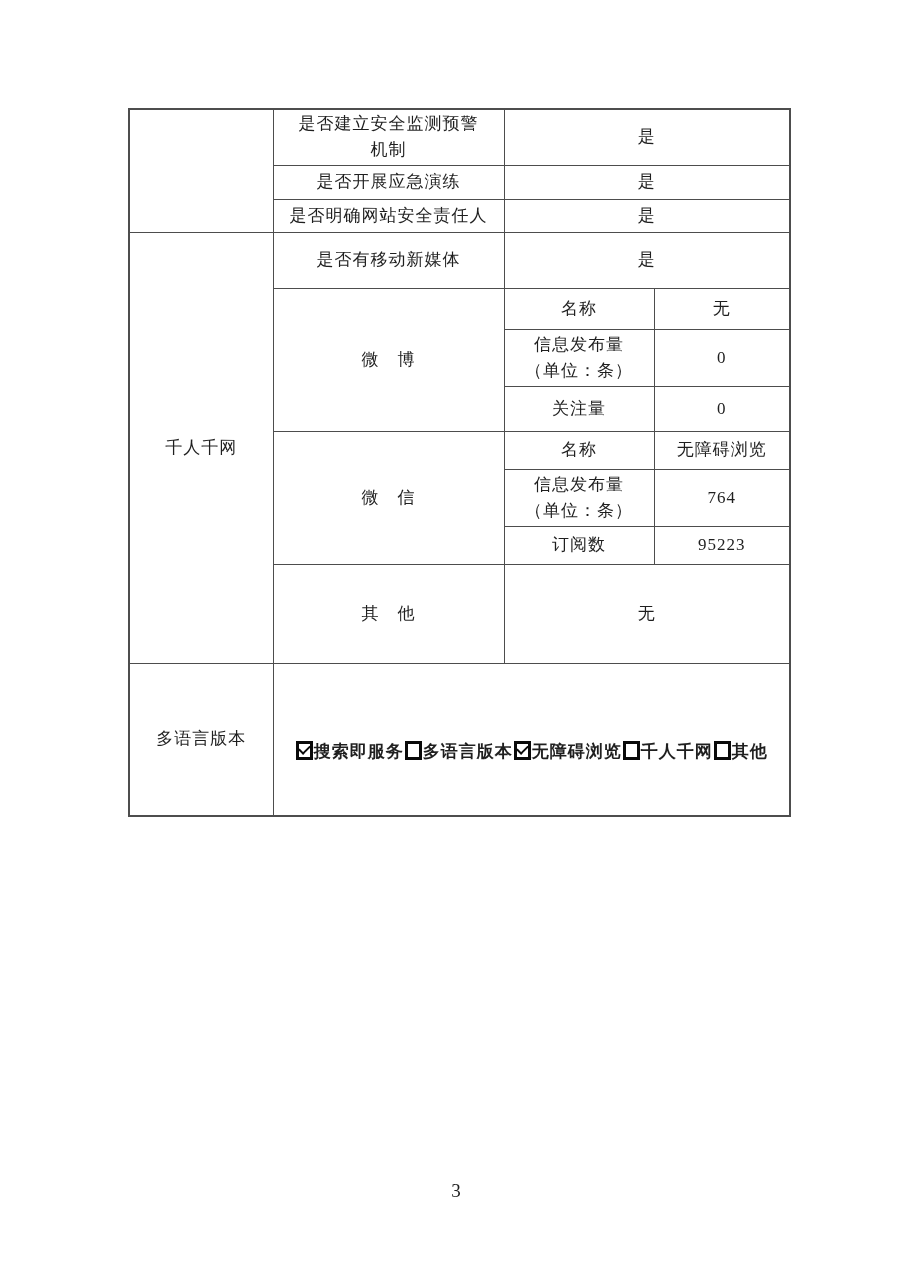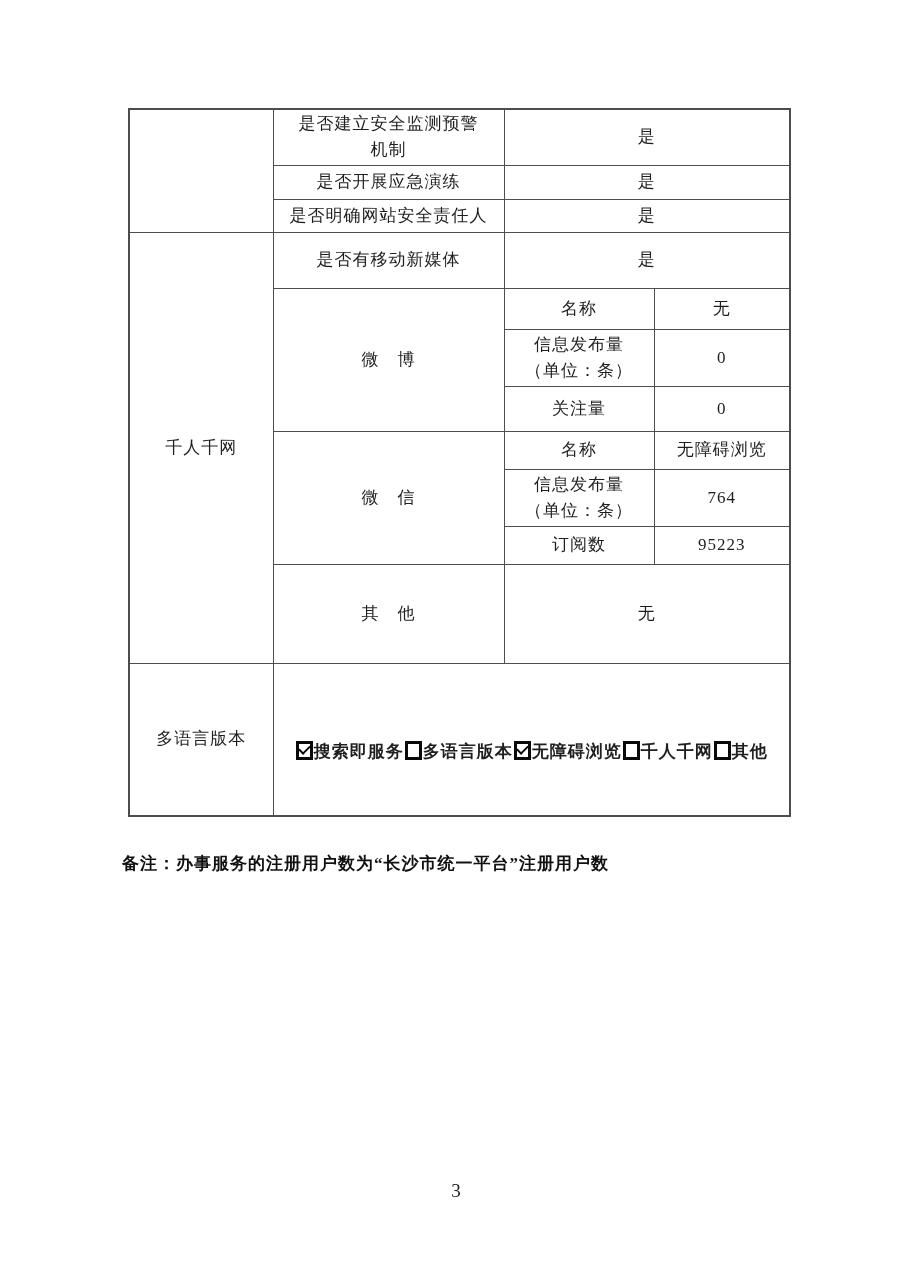--- a/index.html
+++ b/index.html
@@ -174,7 +174,6 @@
   </tbody>
     </table>
 
-  <div class="footnote">备注：办事服务的注册用户数为“长沙市统一平台”注册用户数</div>
 
   <div class="page-number">3</div>
 

